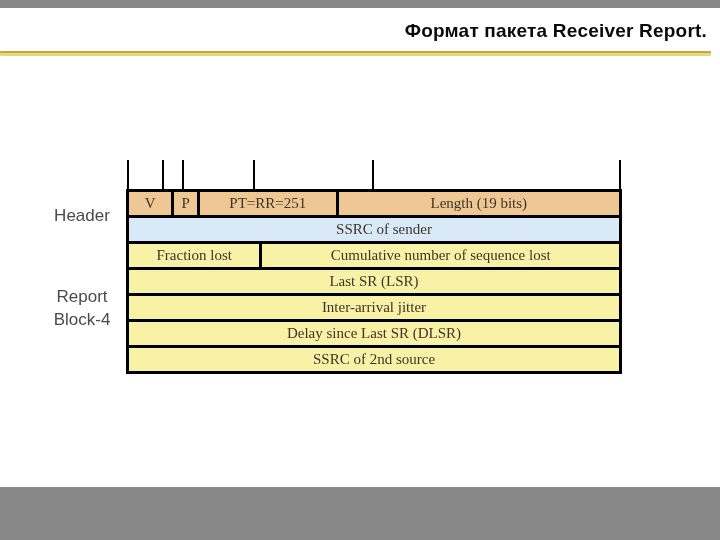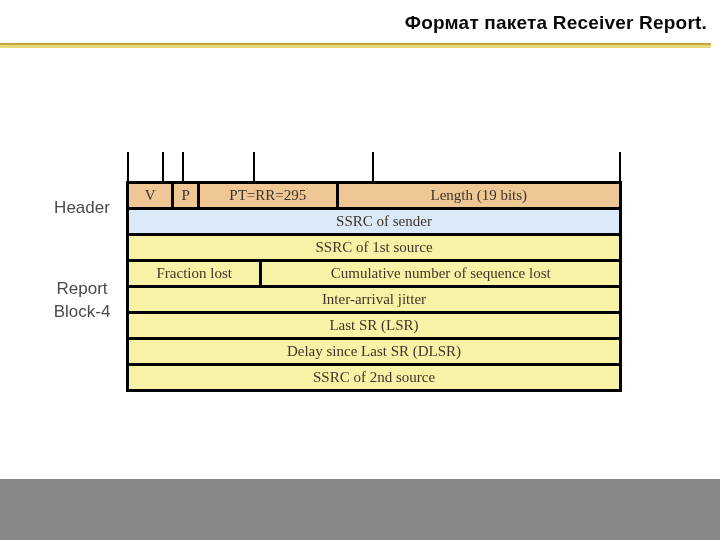--- a/index.html
+++ b/index.html
@@ -6,7 +6,7 @@
   .slide {
     position:relative; width:720px; height:479px; background:#ffffff;
     overflow:hidden; font-family:"Liberation Sans", sans-serif;
-    margin:0 auto;
+    margin:8px auto;
   }
   .title {
     position:absolute; top:12px; right:13px;

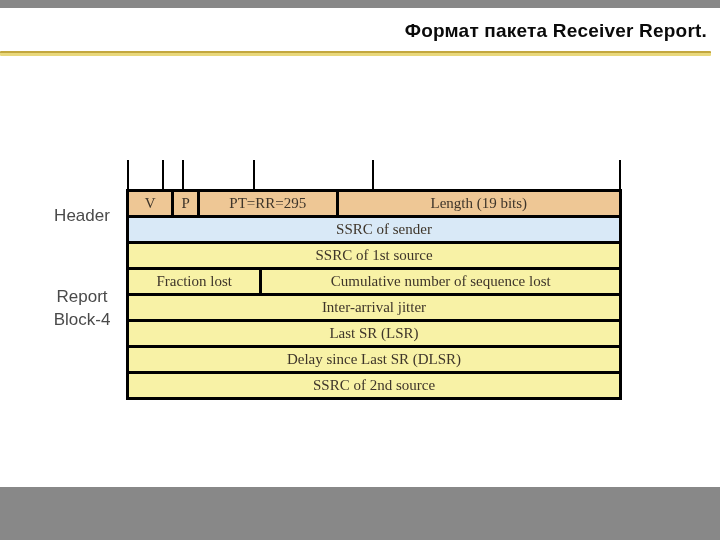--- a/index.html
+++ b/index.html
@@ -82,7 +82,7 @@
     <div class="prow header-row">
       <div class="pcell w-v">V</div>
       <div class="pcell w-p">P</div>
-      <div class="pcell w-pt">PT=RR=295</div>
+      <div class="pcell w-pt">PT=RR=251</div>
       <div class="pcell w-len">Length (19 bits)</div>
     </div>
 

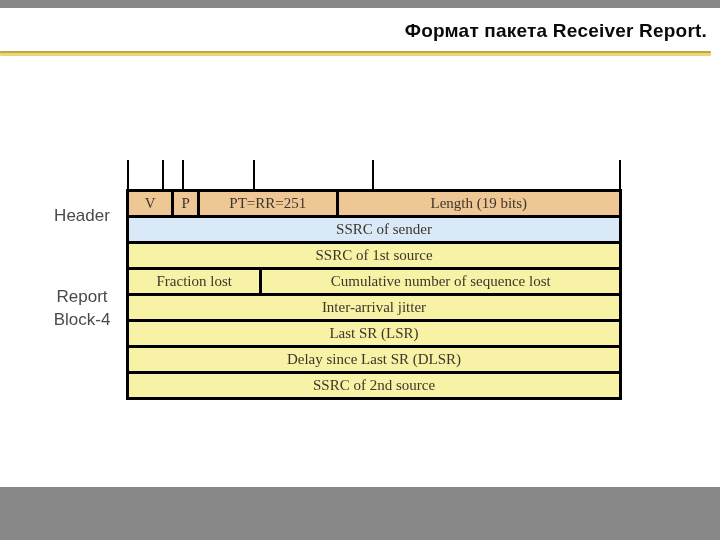--- a/index.html
+++ b/index.html
@@ -90,9 +90,6 @@
       <div class="pcell">SSRC of sender</div>
     </div>
 
-    <div class="prow">
-      <div class="pcell">SSRC of 1st source</div>
-    </div>
 
     <div class="prow">
       <div class="pcell w-frac">Fraction lost</div>

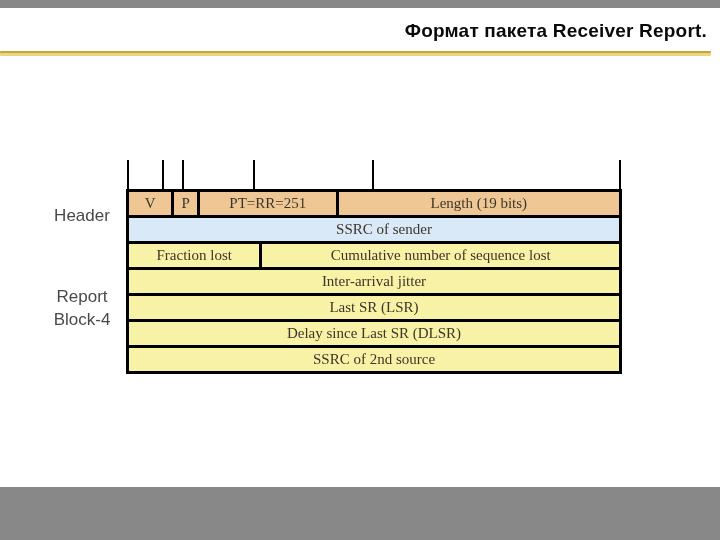--- a/index.html
+++ b/index.html
@@ -98,11 +98,11 @@
 
 
     <div class="prow">
-      <div class="pcell">Inter-arrival jitter</div>
+      <div class="pcell">Last SR (LSR)</div>
     </div>
 
     <div class="prow">
-      <div class="pcell">Last SR (LSR)</div>
+      <div class="pcell">Inter-arrival jitter</div>
     </div>
 
     <div class="prow">

